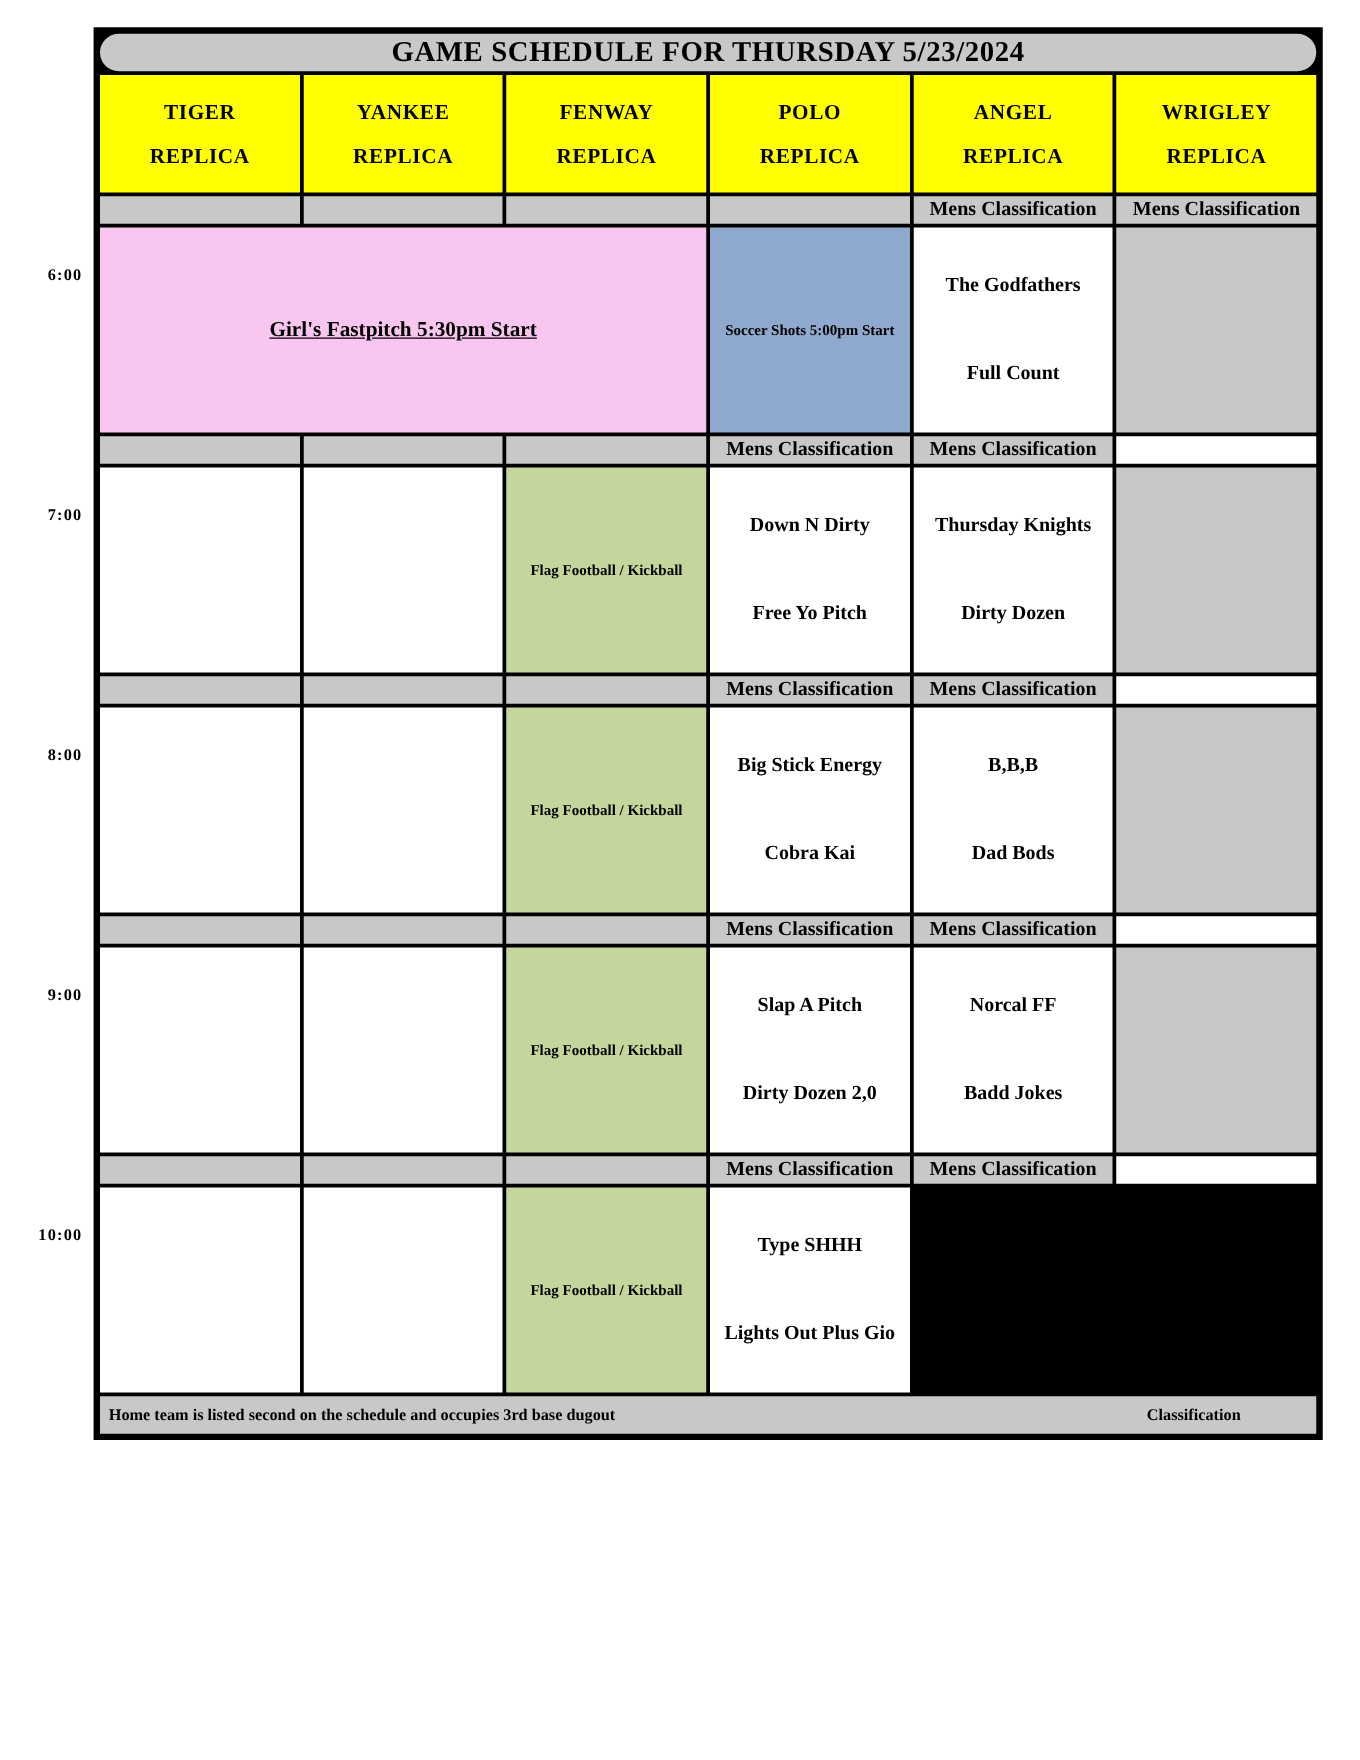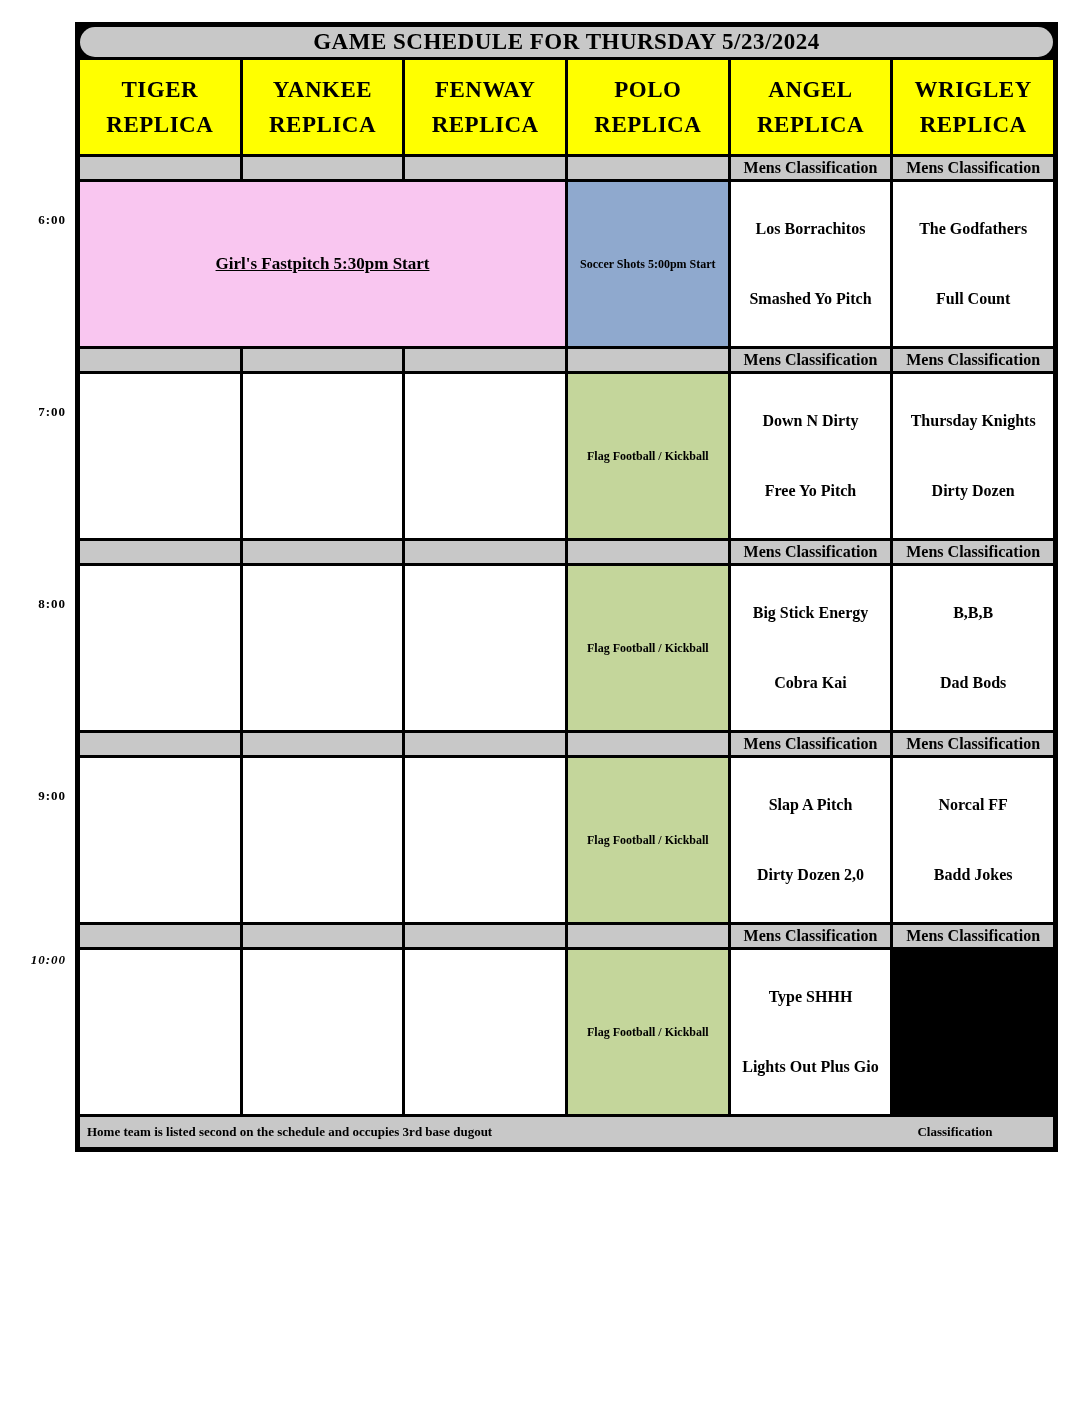--- a/index.html
+++ b/index.html
@@ -19,7 +19,7 @@
     align-items:center; justify-content:center; font-size:23px; letter-spacing:.5px;border-radius:15px; }
   .head-cell{ background:#FFFF00; display:flex; flex-direction:column;
     align-items:center; justify-content:space-around; padding:12px 16px;
-    font-size:23px; letter-spacing:.5px; text-align:center; }
+    font-size:17px; letter-spacing:.5px; text-align:center; }
   .sep-cell{ background:#C8C8C8; display:flex; align-items:center;
     justify-content:center; font-size:16px; }
   .empty-cell{ background:#ffffff; }

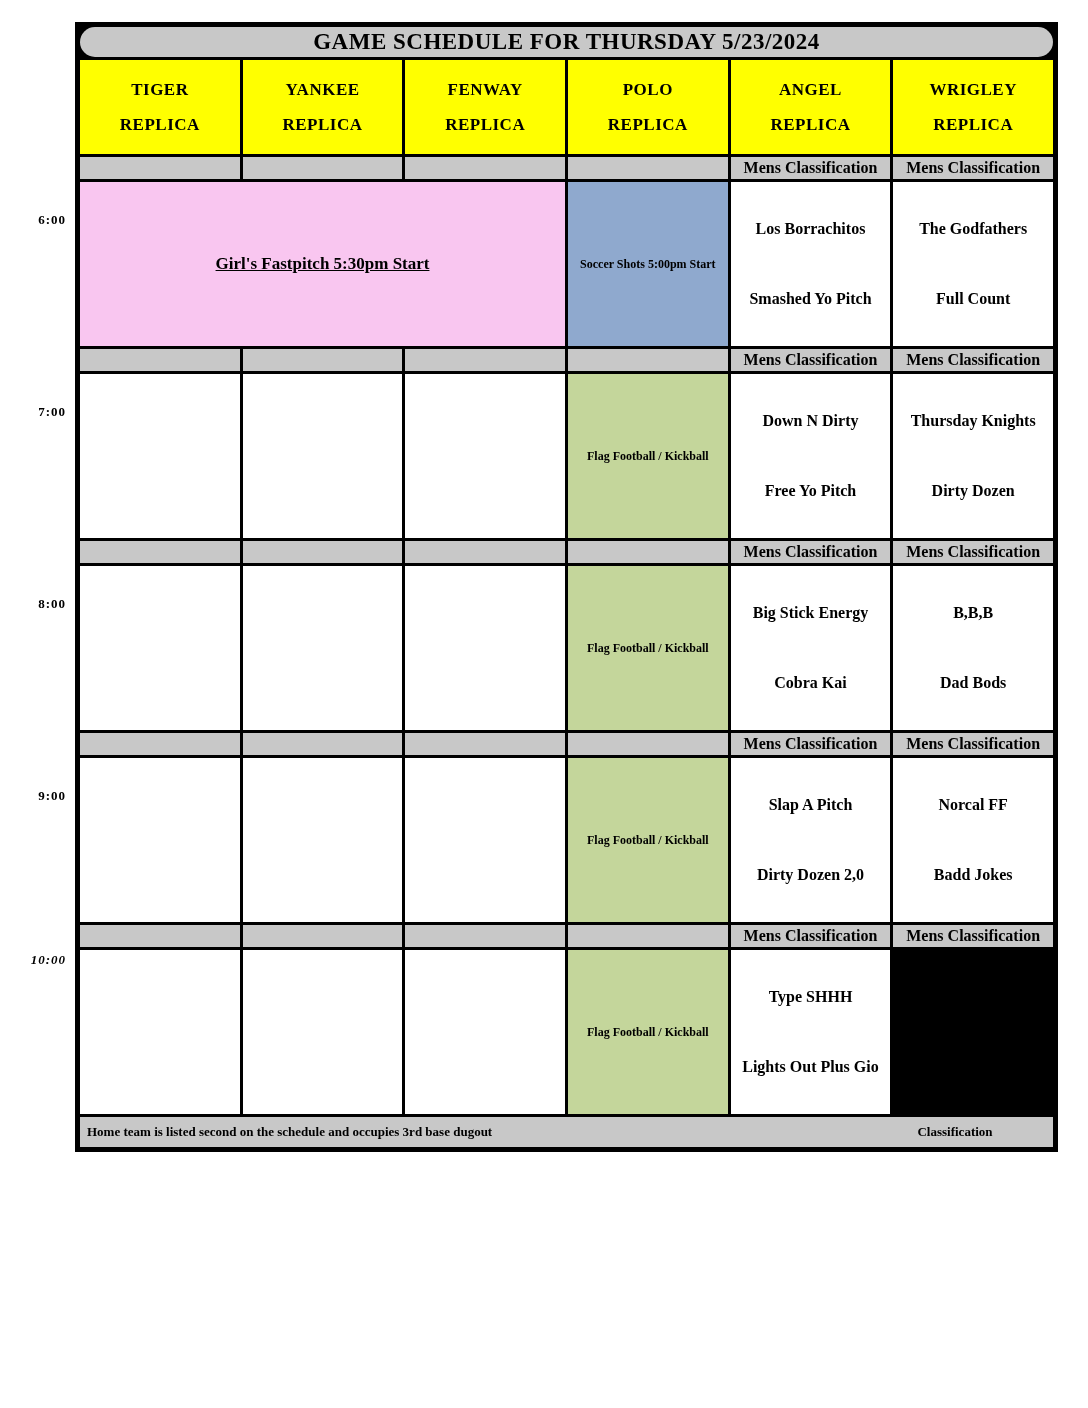--- a/index.html
+++ b/index.html
@@ -88,10 +88,6 @@
   <div class="event-cell event-pink">Girl's Fastpitch 5:30pm Start</div>
   <div class="event-cell event-blue">Soccer Shots 5:00pm Start</div>
   <div class="game-cell">
-    <span class="team">Los Borrachitos</span>
-    <span class="team">Smashed Yo Pitch</span>
-  </div>
-  <div class="game-cell">
     <span class="team">The Godfathers</span>
     <span class="team">Full Count</span>
   </div>

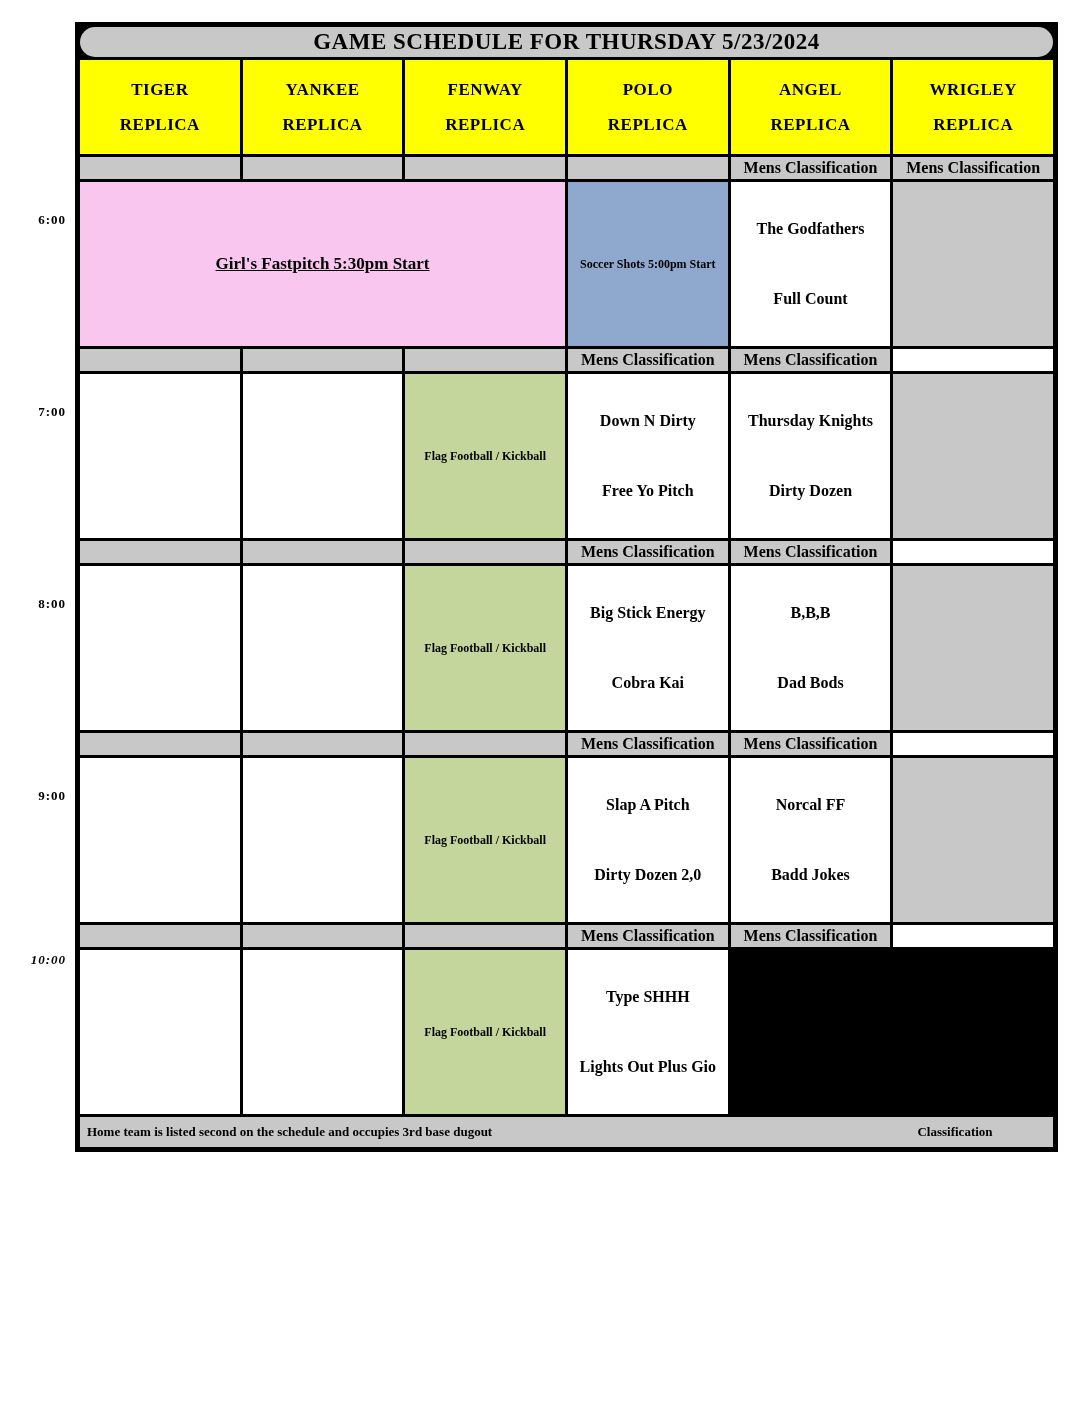--- a/index.html
+++ b/index.html
@@ -38,7 +38,7 @@
 
   .time-label{ position:absolute; left:0; width:66px; text-align:right;
     font-size:13px; letter-spacing:1px; }
-  .t0{ top:212px; } .t1{ top:404px; } .t2{ top:596px; } .t3{ top:788px; } .t4{ top:952px;font-style:italic; }
+  .t0{ top:212px; } .t1{ top:404px; } .t2{ top:596px; } .t3{ top:788px; } .t4{ top:980px; }
 </style>
 </head>
 <body>

